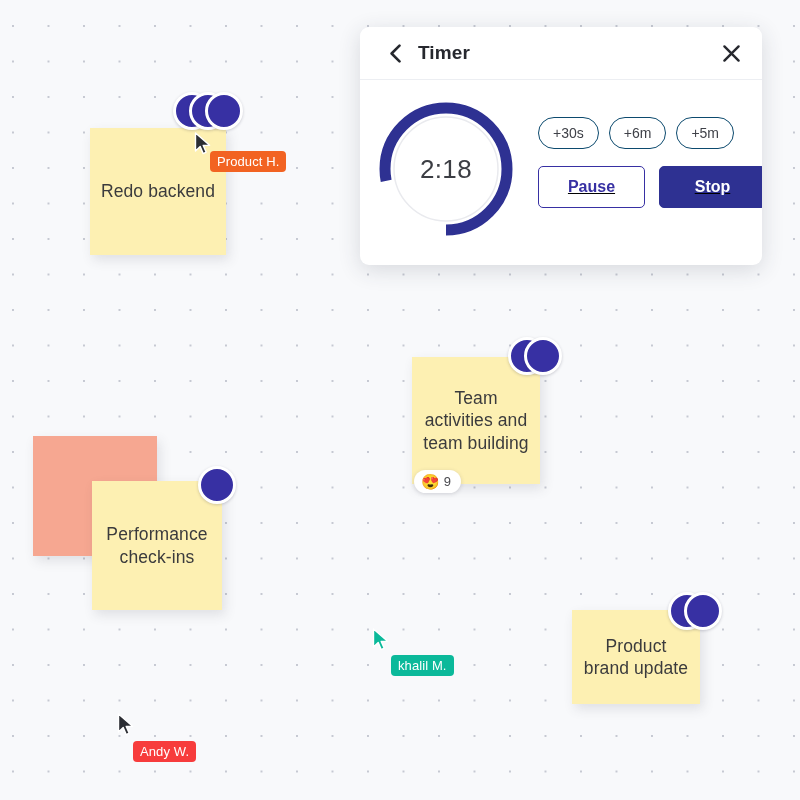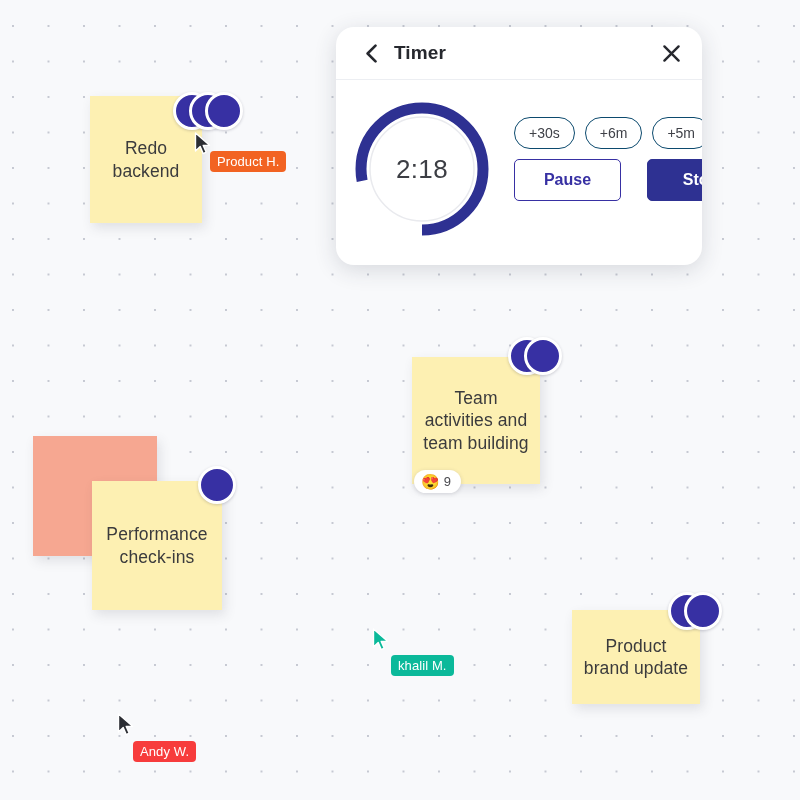--- a/index.html
+++ b/index.html
@@ -94,10 +94,10 @@
   
   #timer-panel {
     position: absolute;
-    left: 336px;
+    left: 360px;
     top: 27px;
-    width: 366px;
-    border-radius: 18px;
+    width: 402px;
+    border-radius: 9px;
     background: #ffffff;
     box-shadow: 0 5px 22px rgba(45, 48, 70, 0.16);
     overflow: hidden;

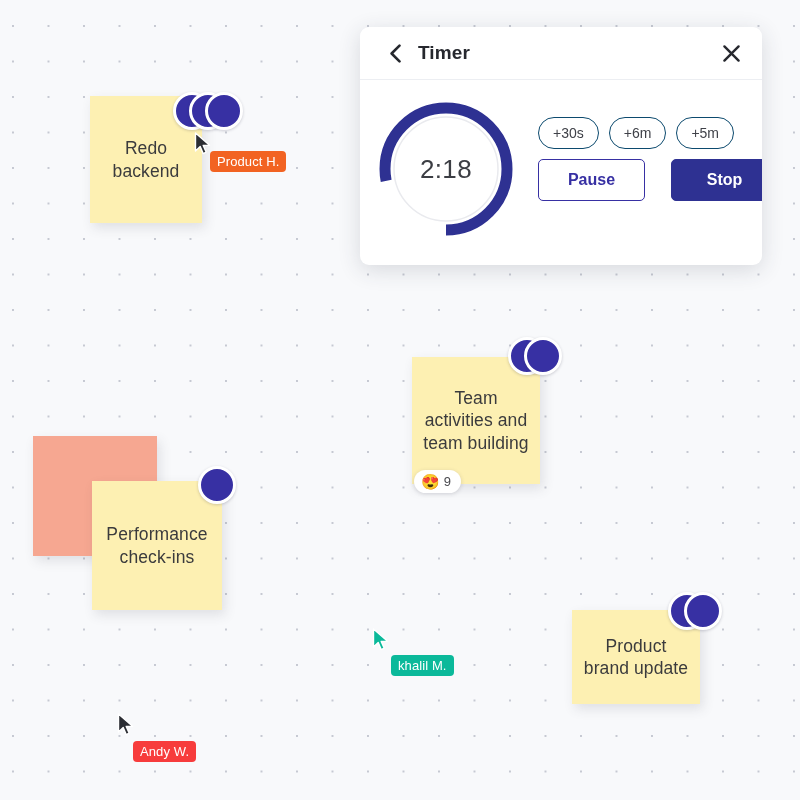--- a/index.html
+++ b/index.html
@@ -214,7 +214,7 @@
     <span class="note-text"></span>
   </div>
 
-  <div class="note note-yellow" style="left:90px; top:96px; width:112px; height:127px;">
+  <div class="note note-yellow" style="left:90px; top:128px; width:136px; height:127px;">
     <span class="note-text">Redo backend</span>
   </div>
   <div class="avatars" style="left:173px; top:92px;">

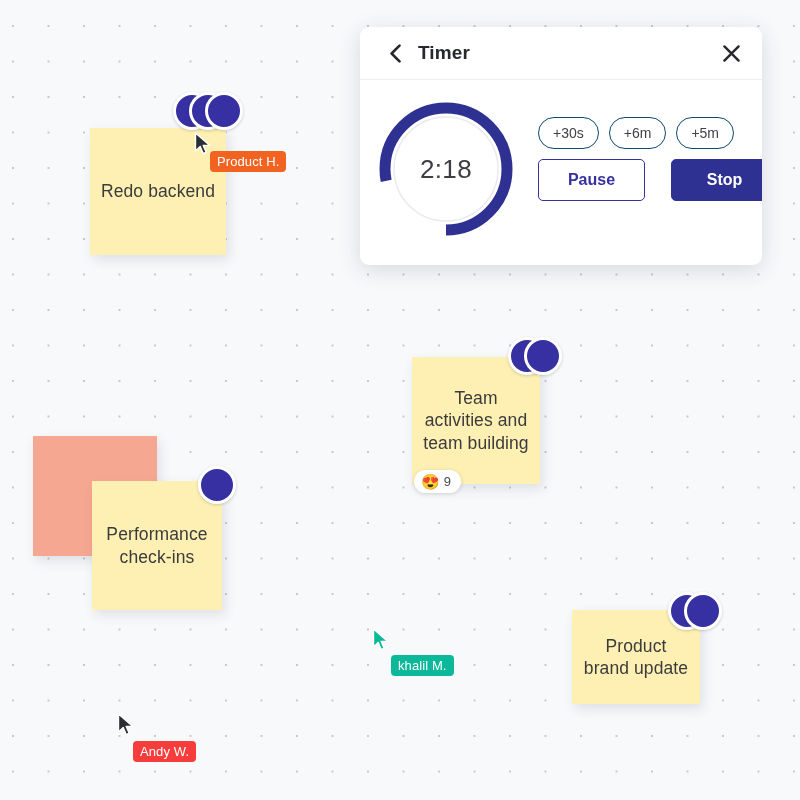--- a/index.html
+++ b/index.html
@@ -180,8 +180,9 @@
   }
   .action-row {
     display: flex;
-    gap: 26px;
-    margin-top: 10px;
+    gap: 14px;
+    margin-top: 17px;
+    text-decoration: underline;
   }
   .btn {
     border-radius: 5px;

